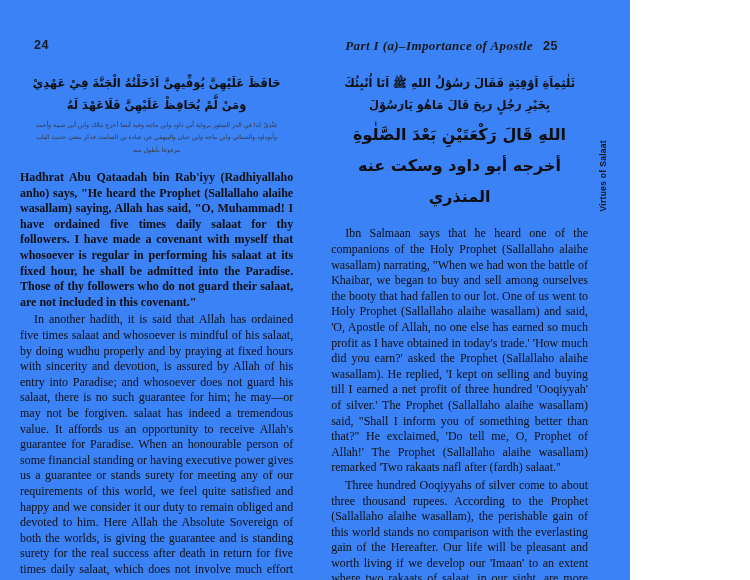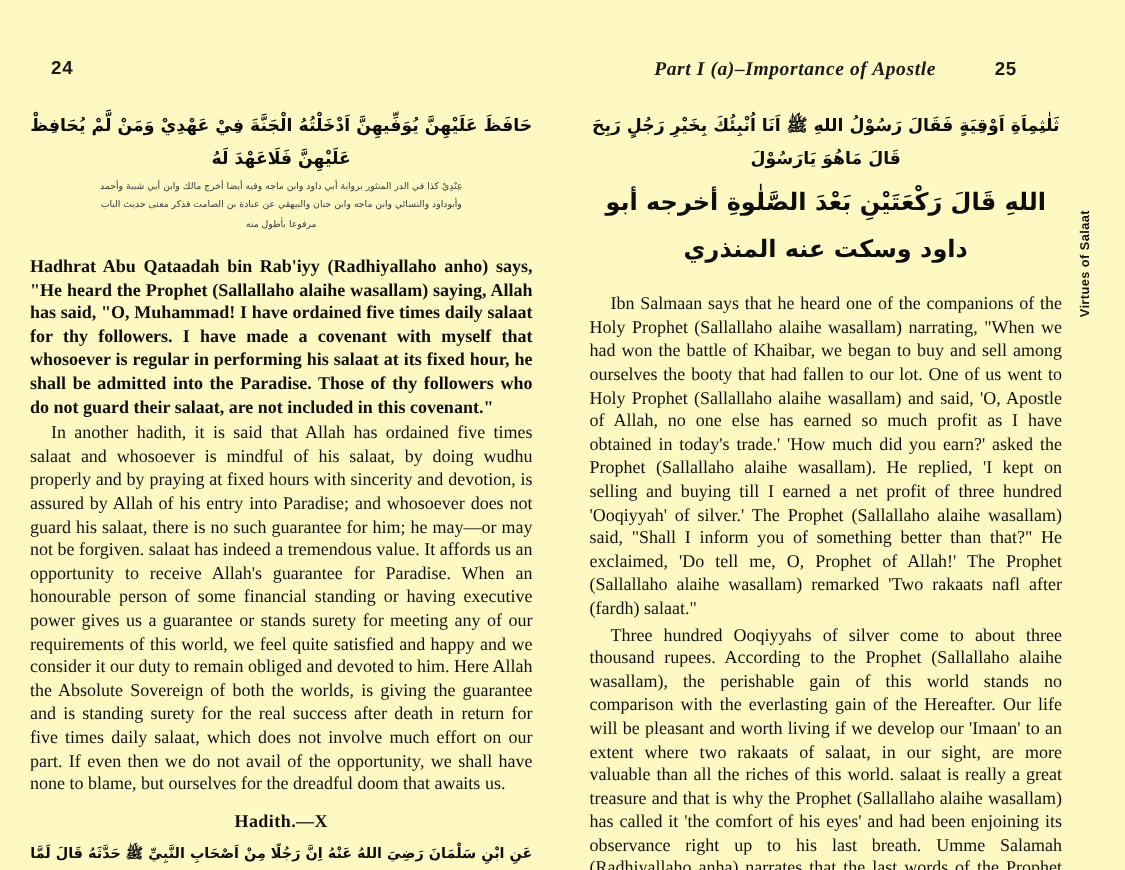--- a/index.html
+++ b/index.html
@@ -16,9 +16,9 @@
   }
   .spread {
     position: relative;
-    width: 750px;
-    height: 580px;
-    background: #fef9c3;
+    width: 630px;
+    height: 580px;
+    background: #3b82f6;
     display: flex;
     justify-content: center;
   }

